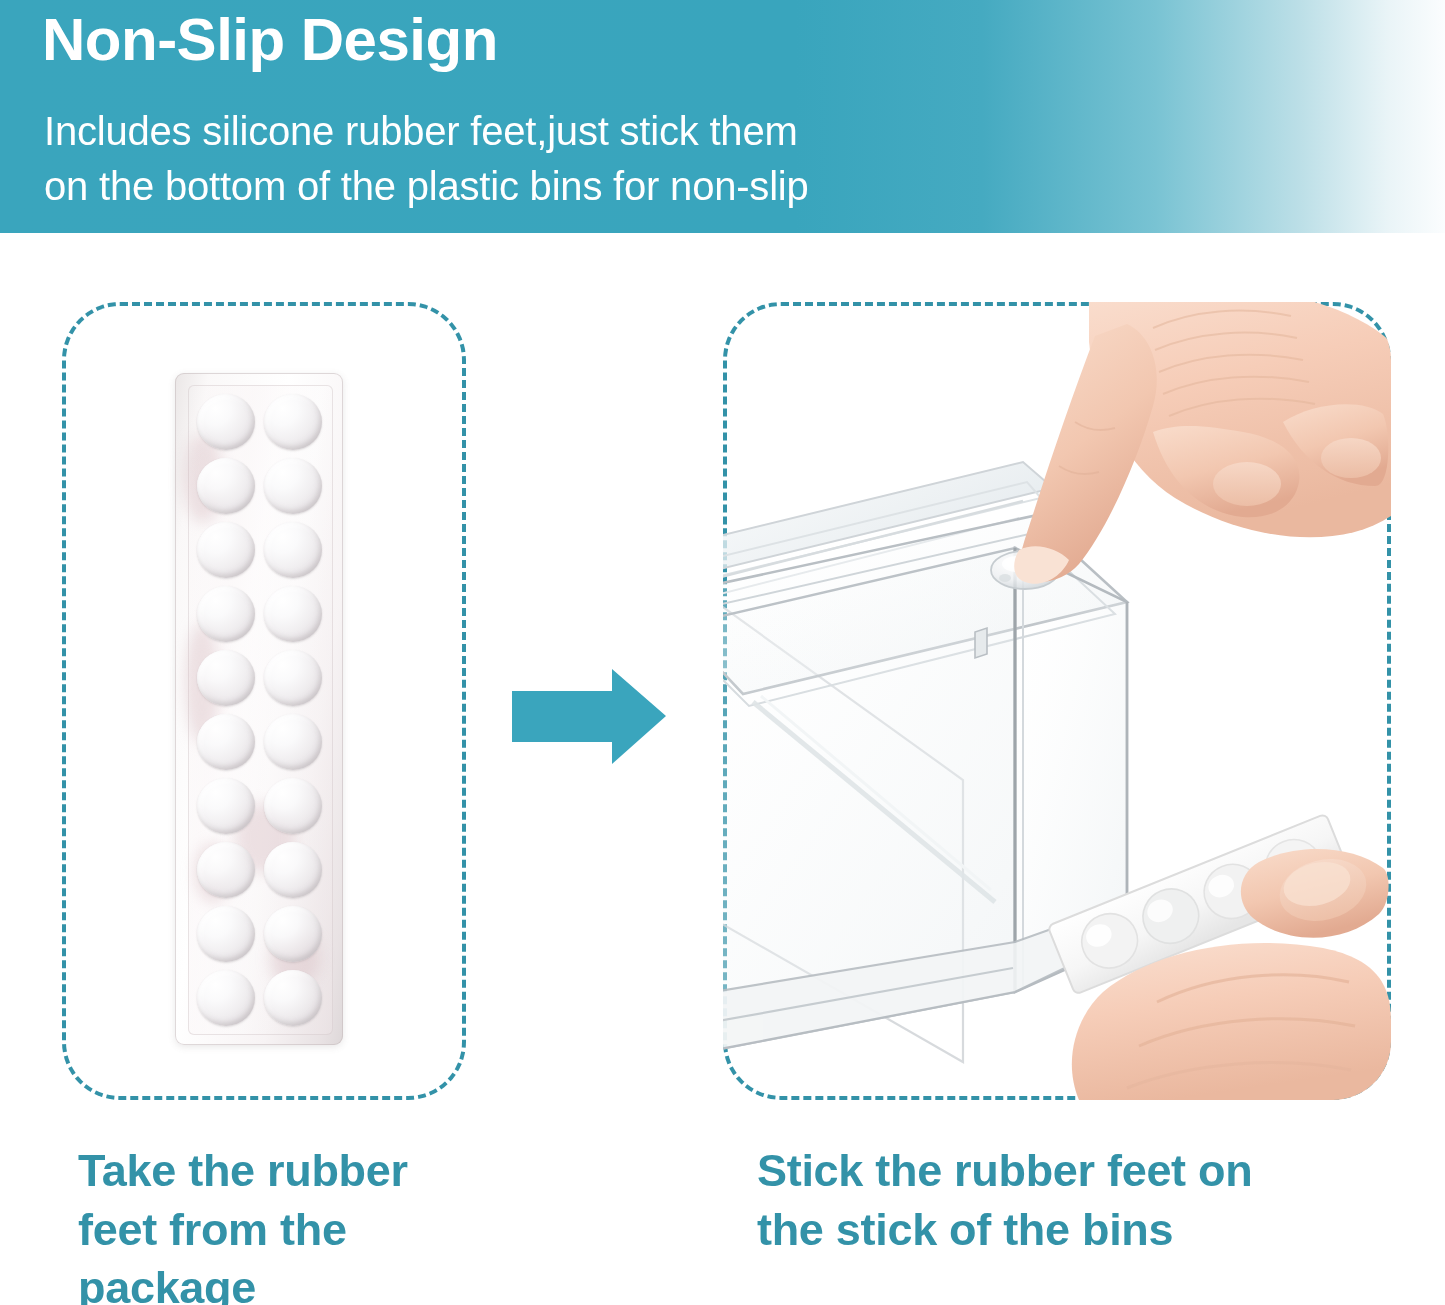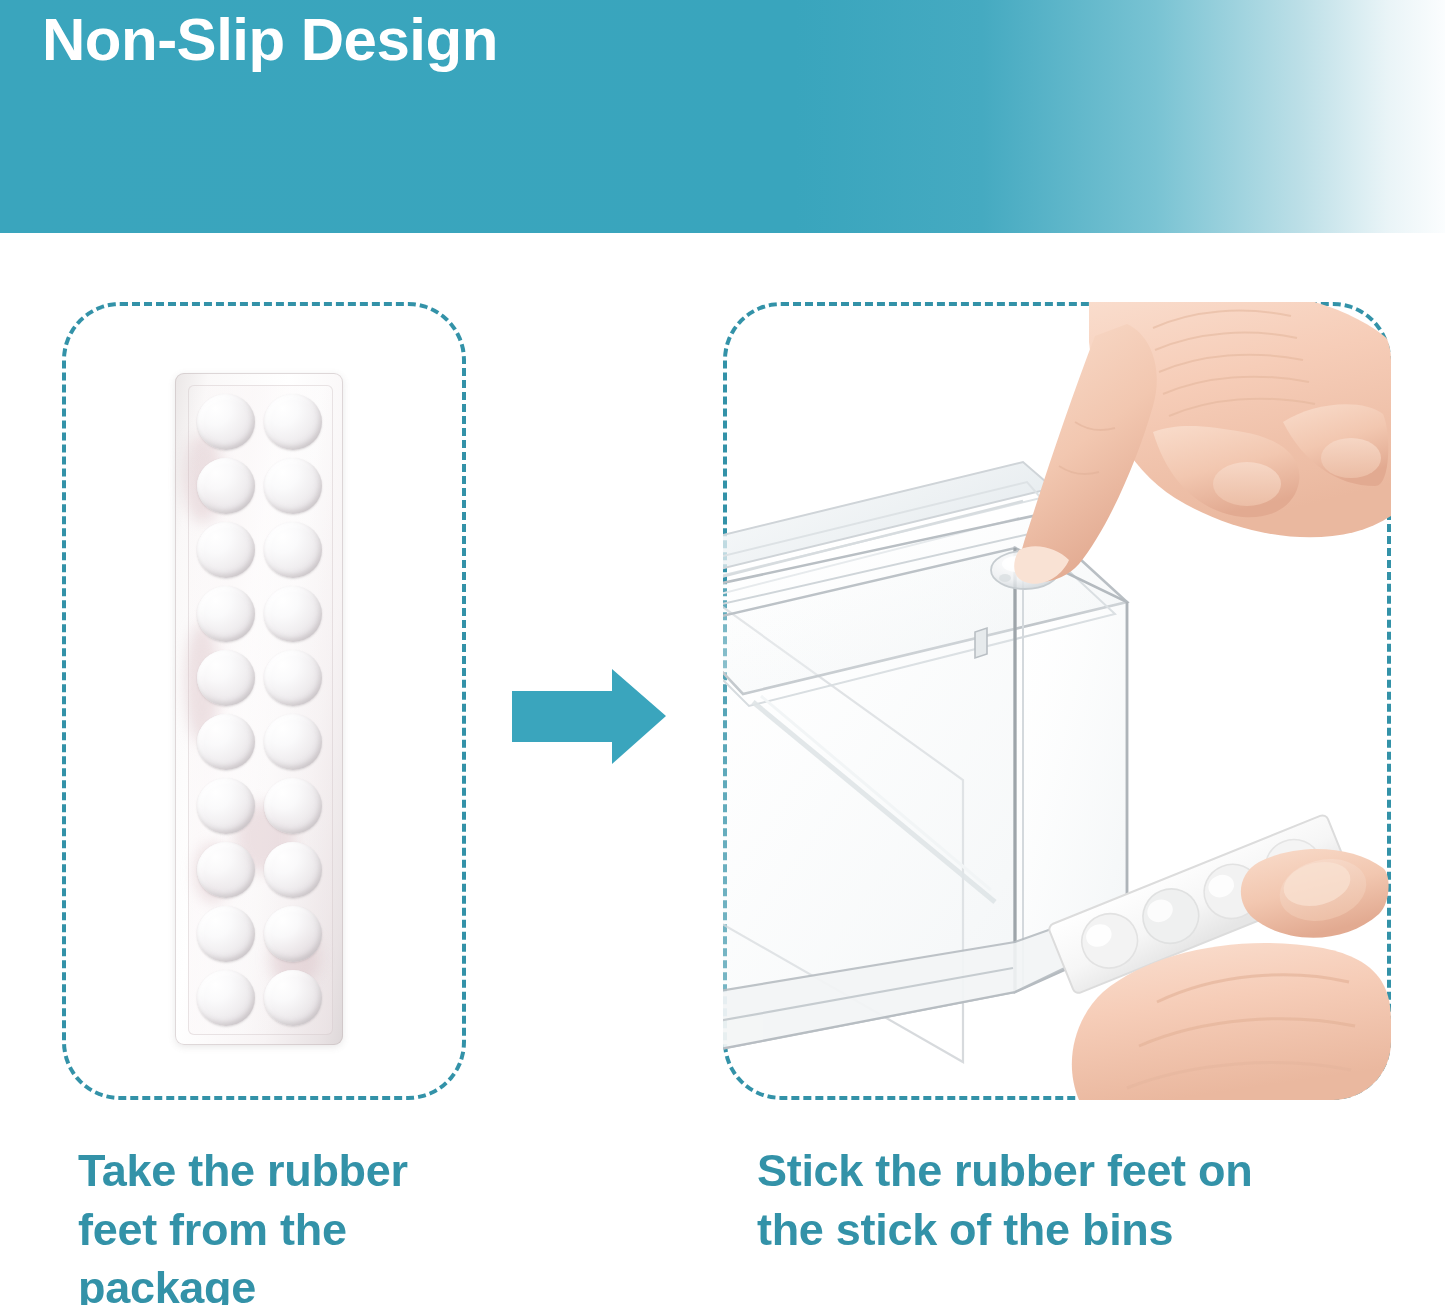--- a/index.html
+++ b/index.html
@@ -173,6 +173,8 @@
 
 <div class="header-band">
   <div class="header-title">Non-Slip Design</div>
+  <div class="header-sub">Includes silicone rubber feet,just stick them
+on the bottom of the plastic bins for non-slip</div>
 </div>
 
 <div class="panel panel-left"></div>

